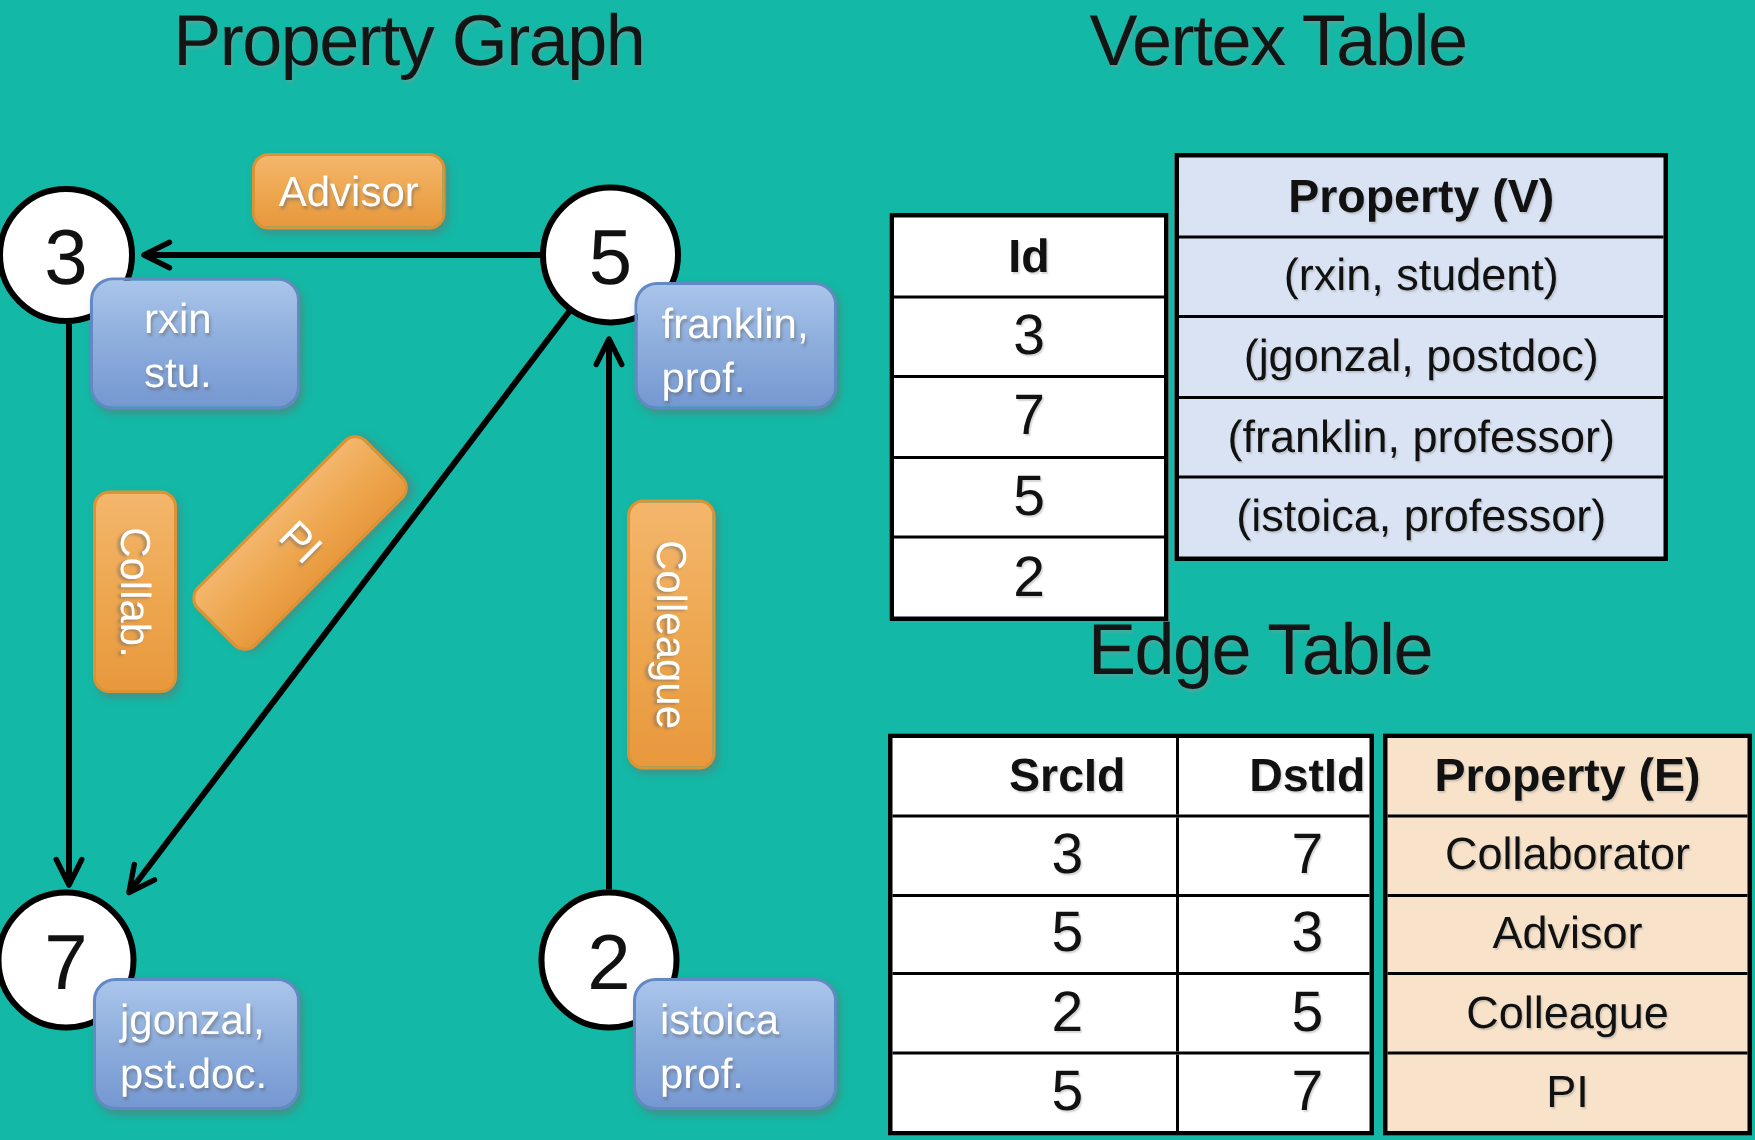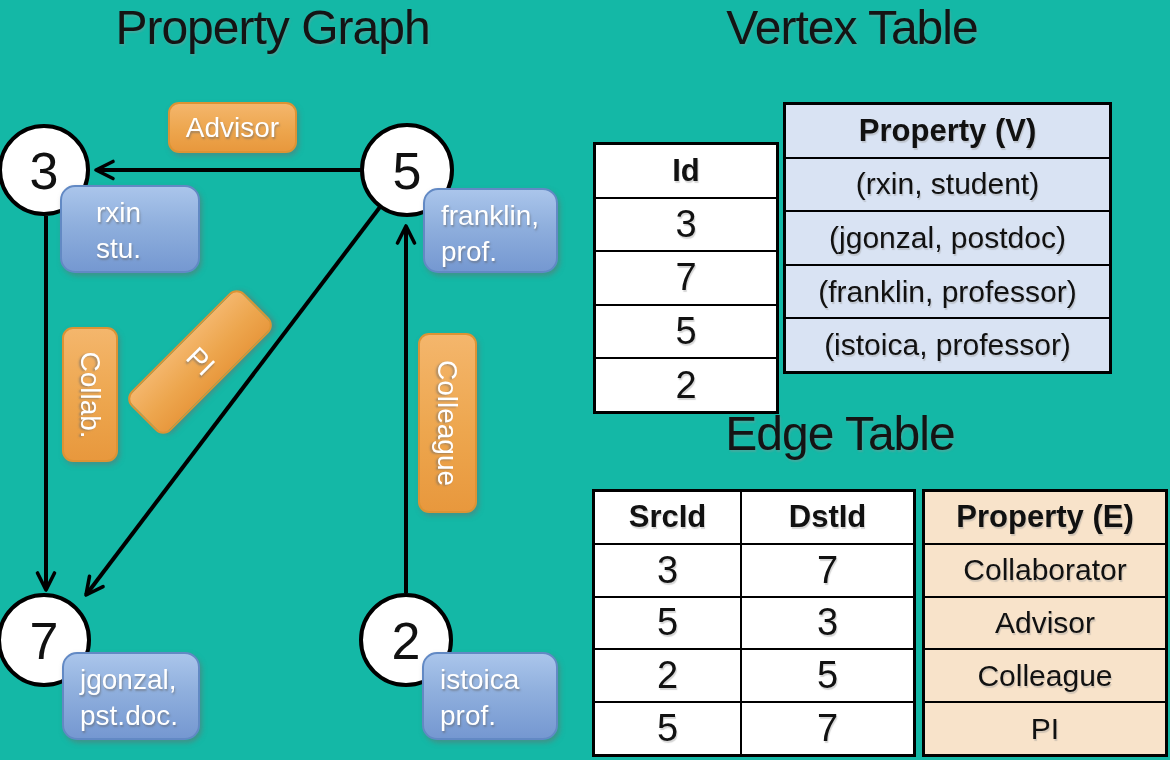--- a/index.html
+++ b/index.html
@@ -63,7 +63,7 @@
   .tbl .num{font-size:38px;}
   .tbl .txt{font-size:30px;}
   .tbl .split{display:flex;align-items:stretch;padding:0;}
-  .tbl .split .cell{display:flex;align-items:center;justify-content:center;}
+  .tbl .split .cell{display:flex;align-items:center;justify-content:center;padding-left:44px;}
   .tbl .split .c1{width:145px;border-right:2px solid #000;}
   .tbl .split .c2{flex:1;}
 

